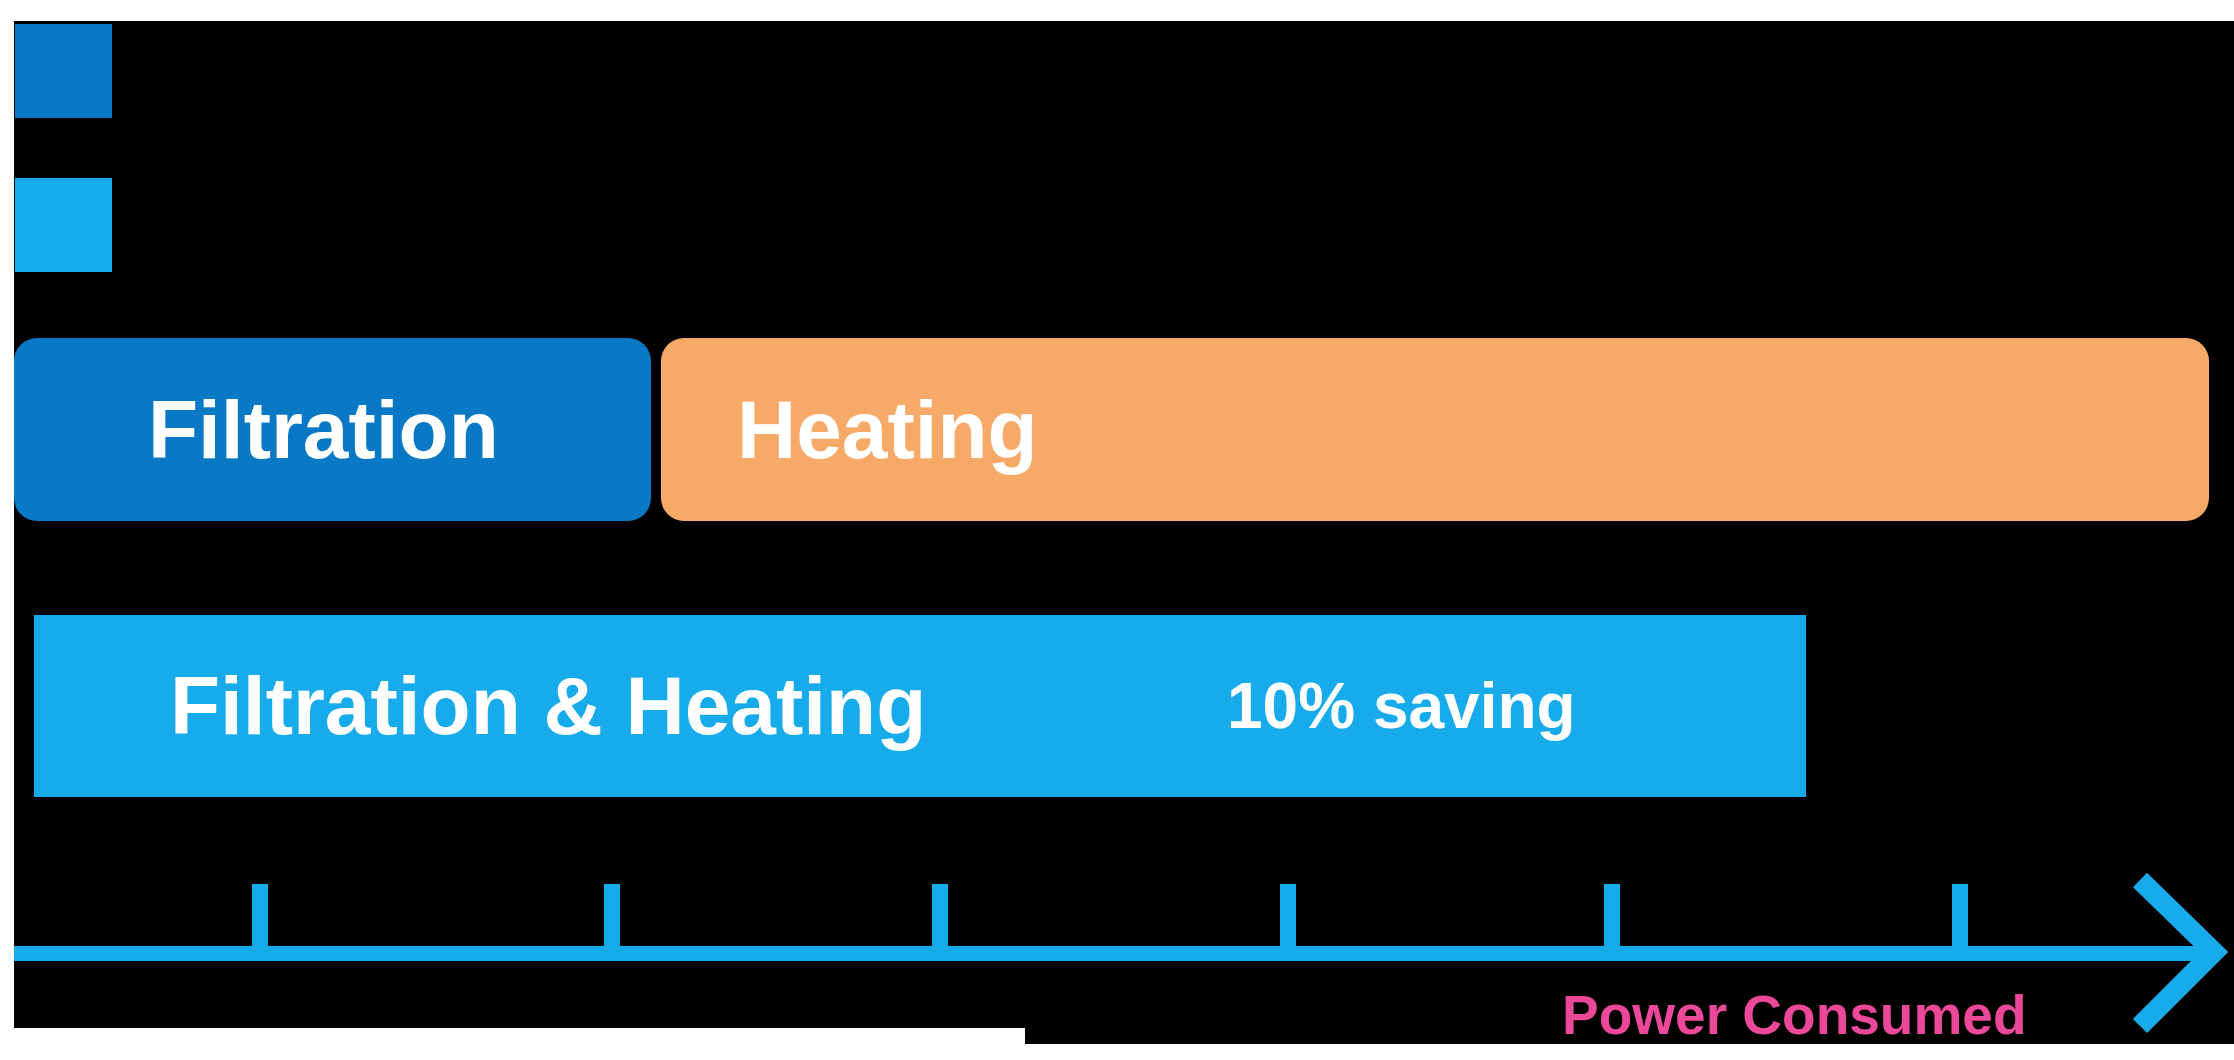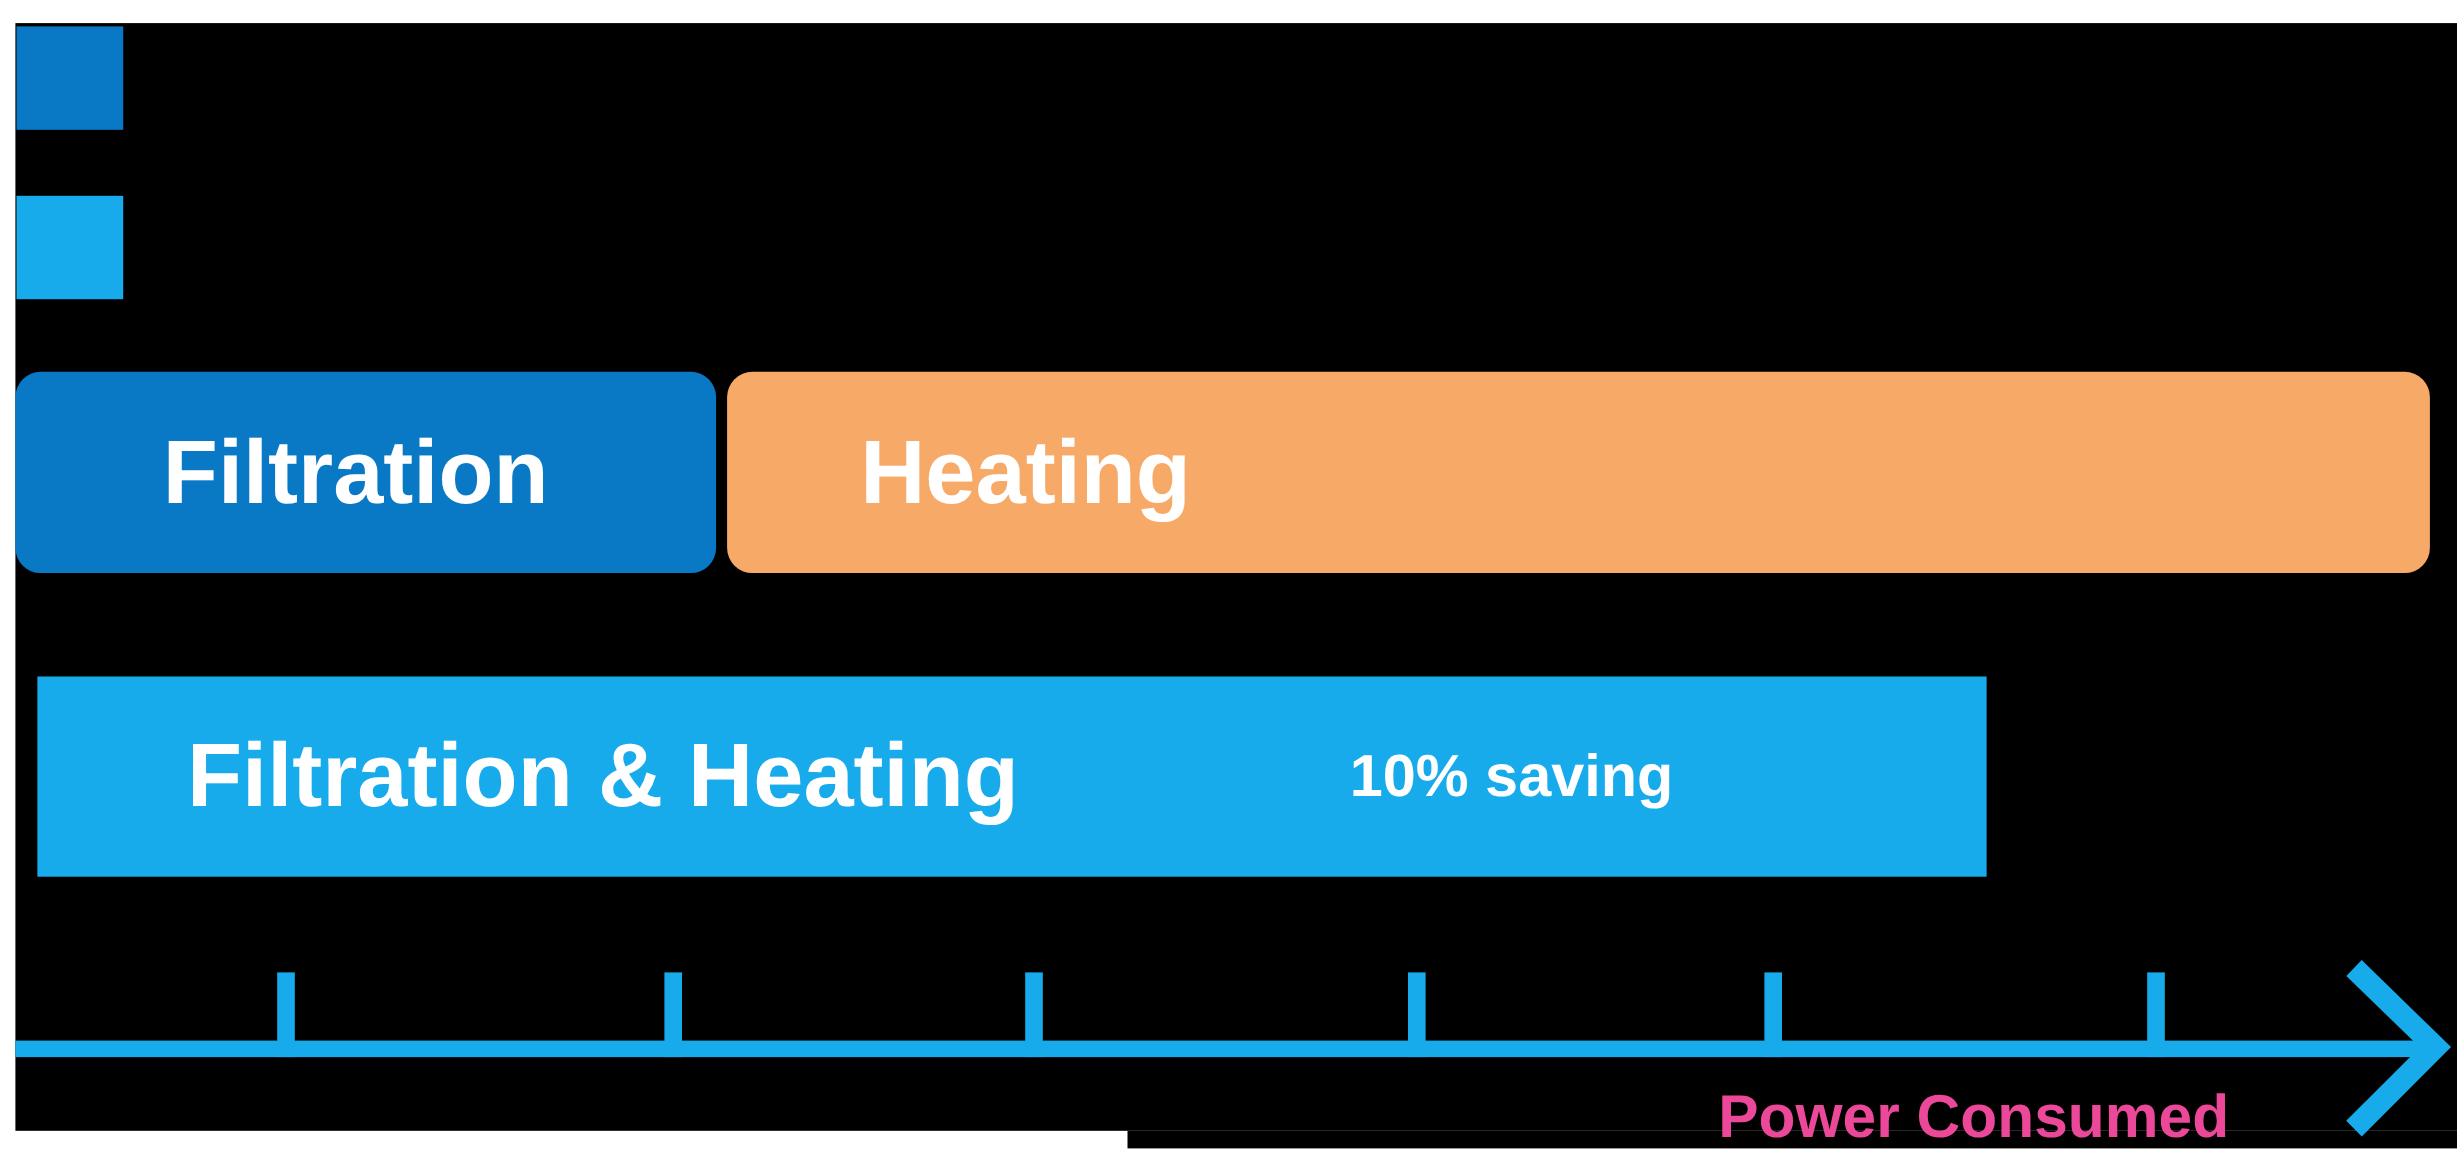--- a/index.html
+++ b/index.html
@@ -21,7 +21,7 @@
   #seg-heating{background:#f7aa68;}
   .bar-label{color:#ffffff;font-weight:bold;font-size:82px;line-height:1;white-space:nowrap;}
   #seg-filtration .bar-label{padding-left:134px;}
-  #seg-heating .bar-label{padding-left:76px;margin-left:45px;}
+  #seg-heating .bar-label{padding-left:76px;}
   #row-combined .bar-label{padding-left:136px;}
   #saving-label{
     position:absolute;left:1193px;top:50%;transform:translateY(-50%);

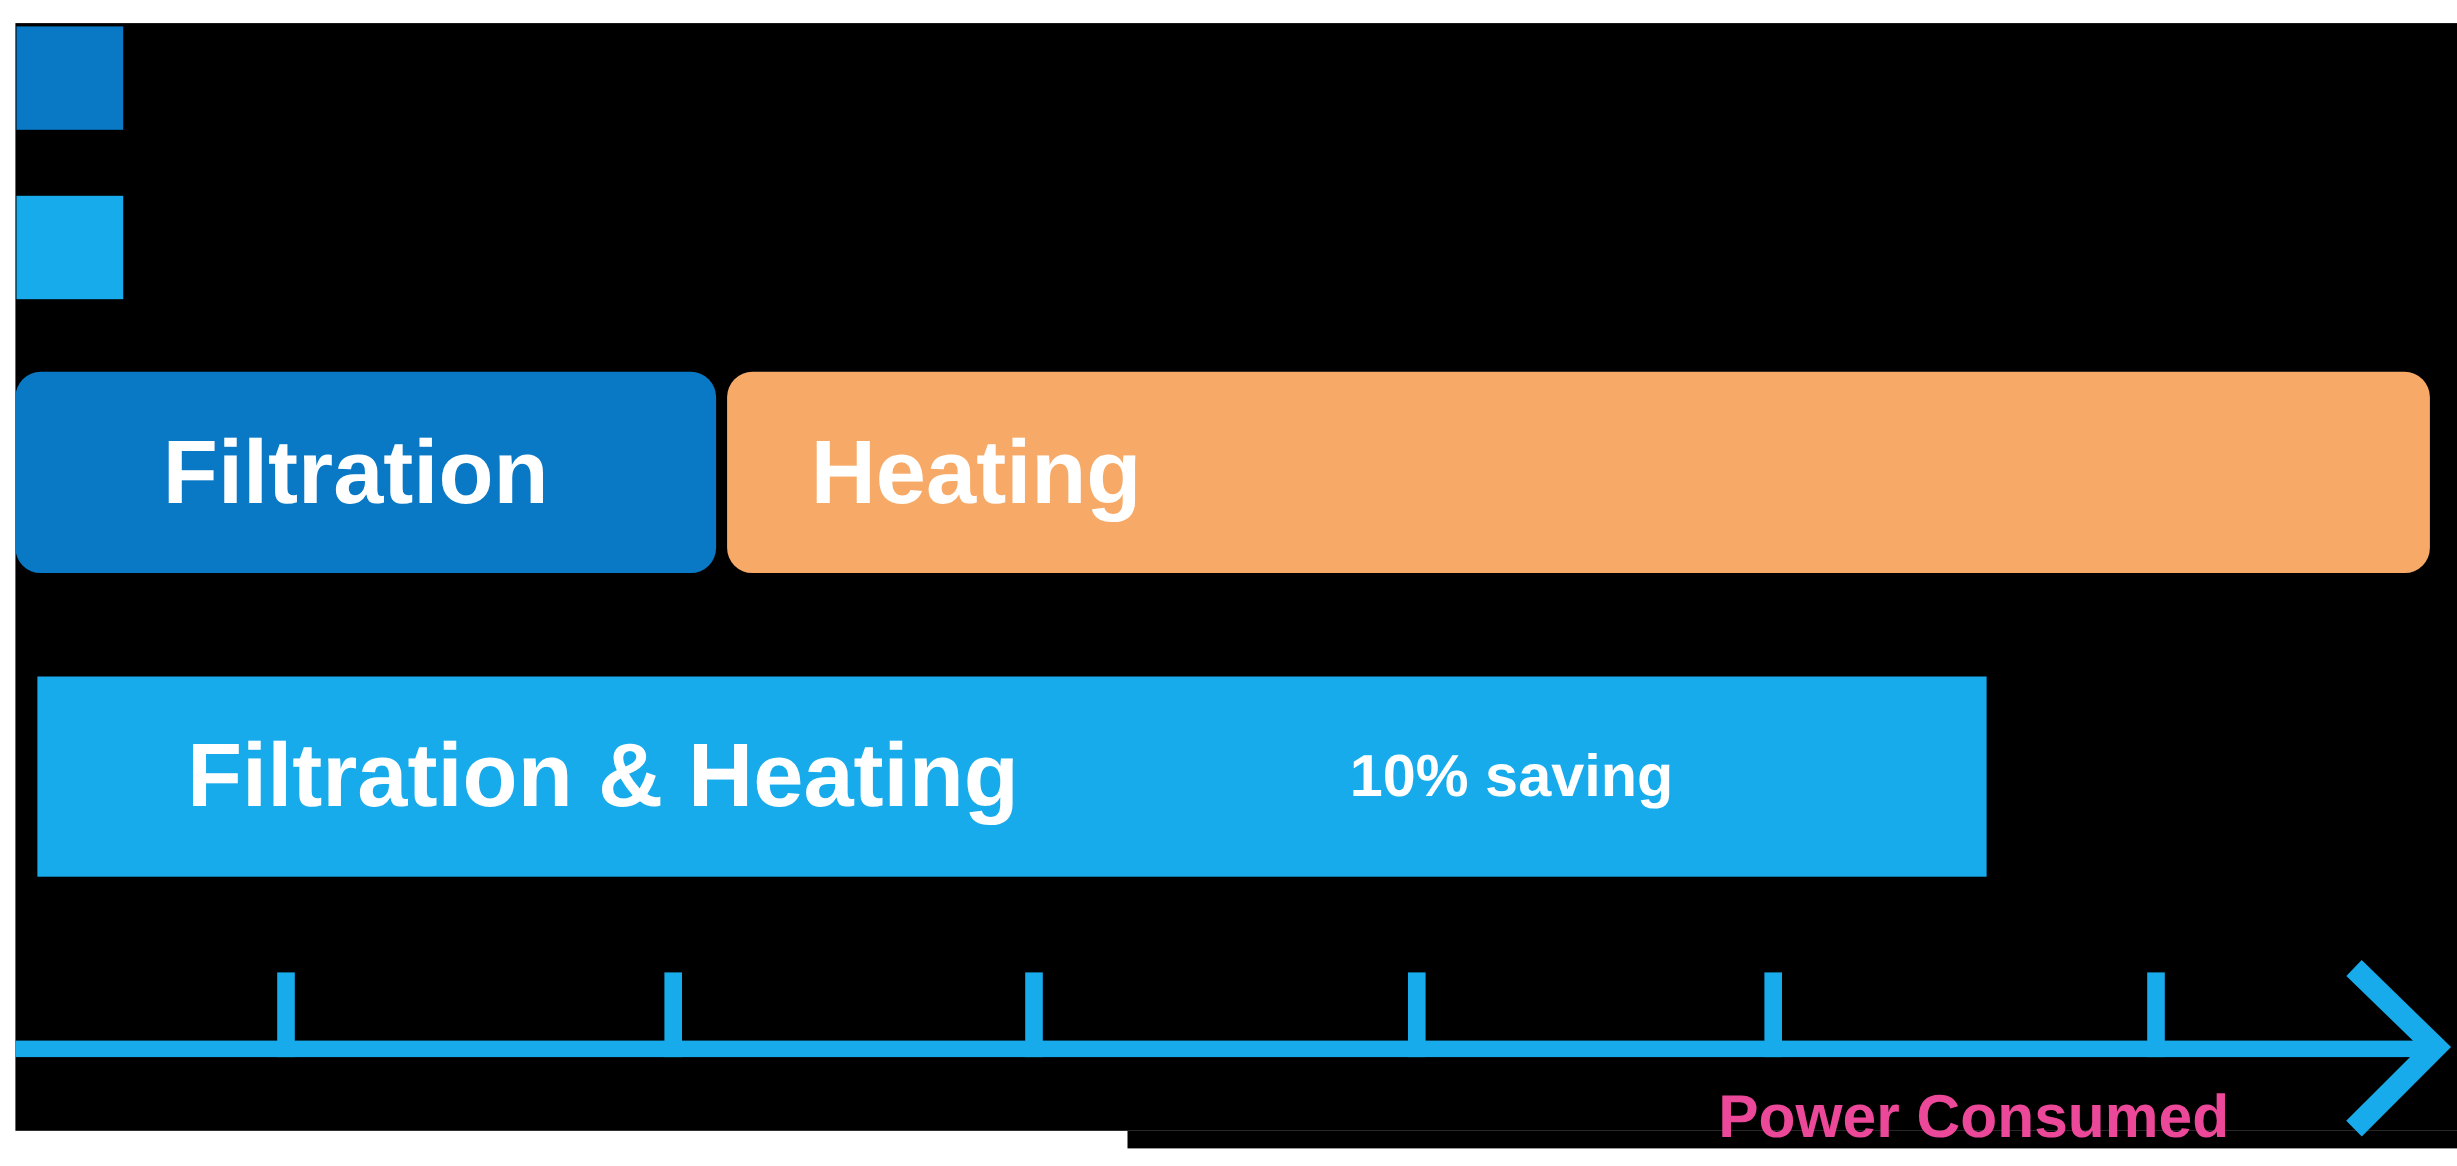--- a/index.html
+++ b/index.html
@@ -25,7 +25,7 @@
   #row-combined .bar-label{padding-left:136px;}
   #saving-label{
     position:absolute;left:1193px;top:50%;transform:translateY(-50%);
-    color:#ffffff;font-weight:bold;font-size:54px;line-height:1;white-space:nowrap;
+    color:#ffffff;font-weight:bold;font-size:64px;line-height:1;white-space:nowrap;
   }
   #axis-line{position:absolute;left:14px;top:946px;width:2194px;height:15px;background:#18abec;}
   .tick{position:absolute;top:884px;width:16px;height:77px;background:#18abec;}

